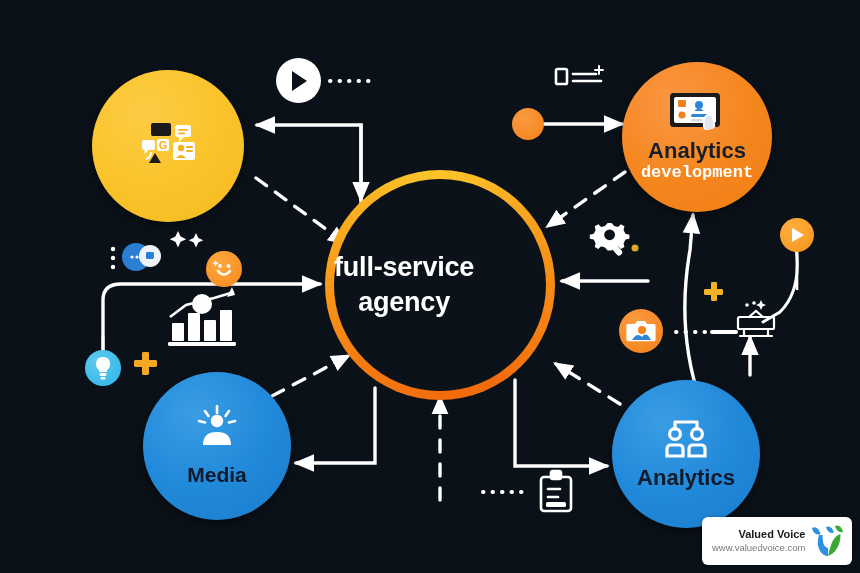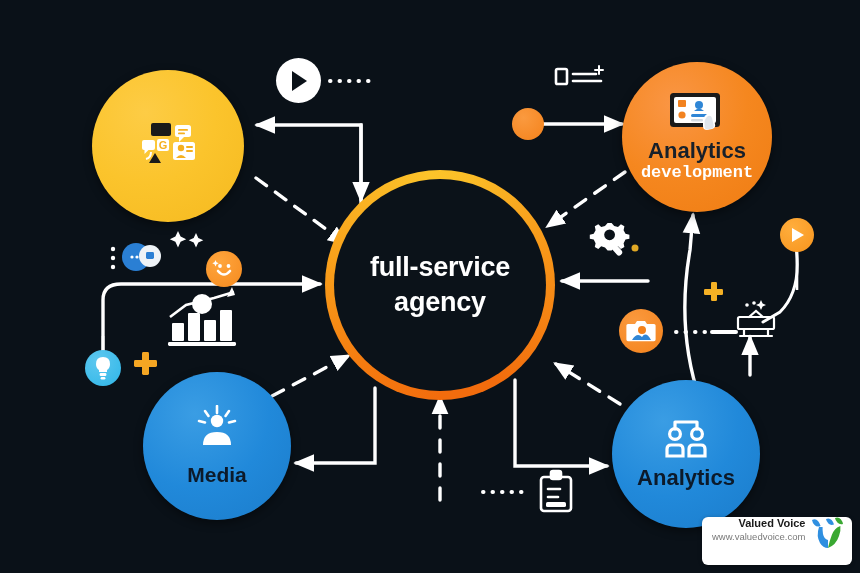--- a/index.html
+++ b/index.html
@@ -32,7 +32,7 @@
     position:absolute;left:9px;top:9px;right:9px;bottom:9px;
     border-radius:50%;
     background:#0b1219;
-    display:flex;align-items:center;justify-content:center;
+    display:flex;align-items:center;
   }
   .hub-text{
     color:#ffffff;

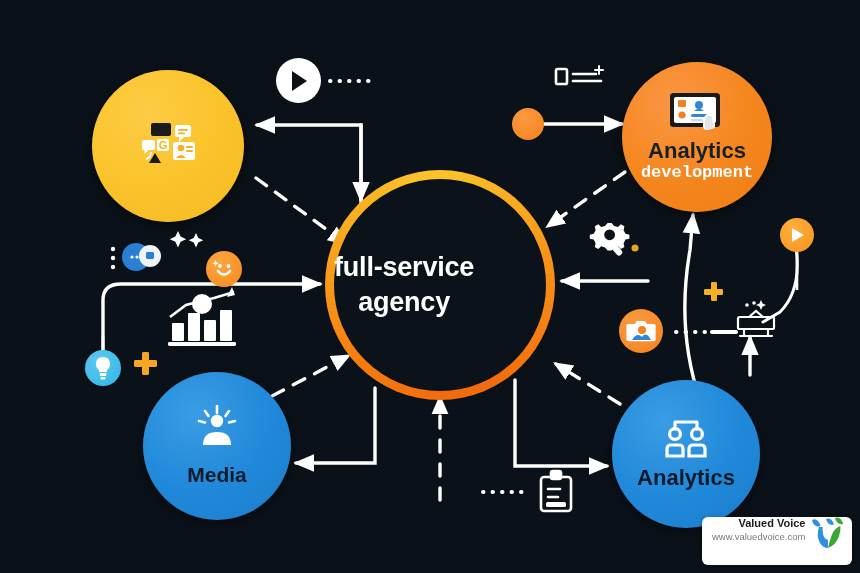--- a/index.html
+++ b/index.html
@@ -107,7 +107,7 @@
     position:absolute;right:8px;bottom:8px;
     width:150px;height:48px;
     background:#ffffff;border-radius:6px;
-    display:flex;align-items:flex-start;
+    display:flex;align-items:center;
     padding:0 8px 0 10px;box-sizing:border-box;
     z-index:20;
     box-shadow:0 1px 4px rgba(0,0,0,.3);

